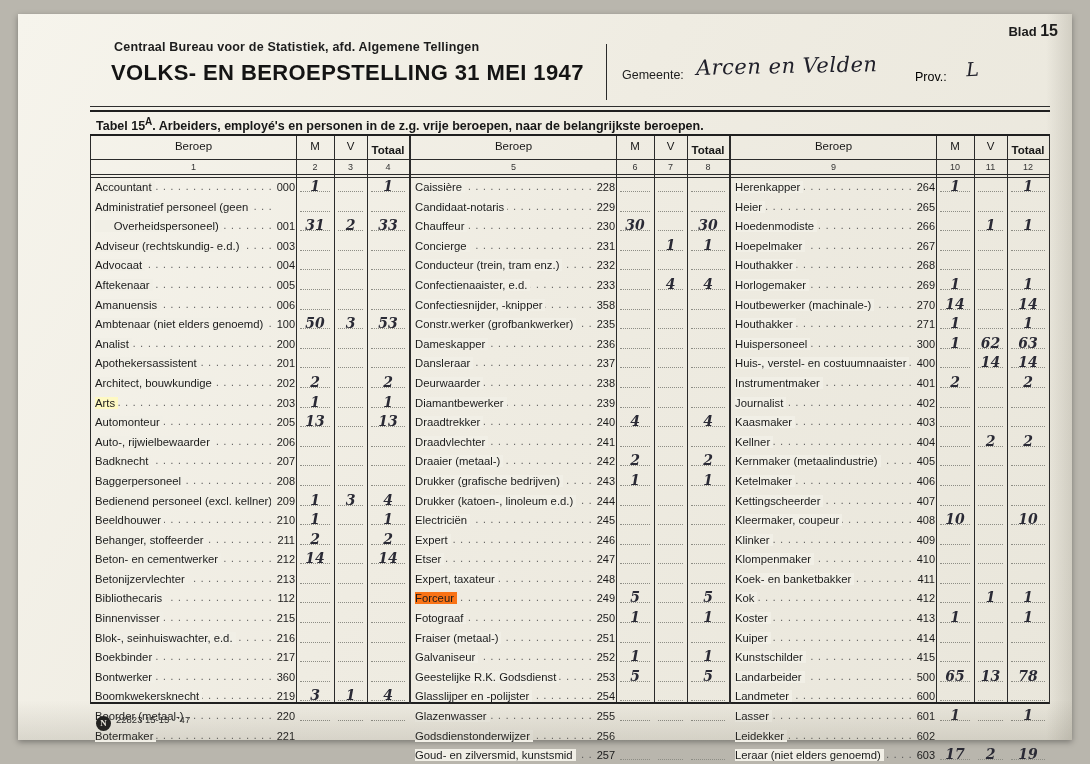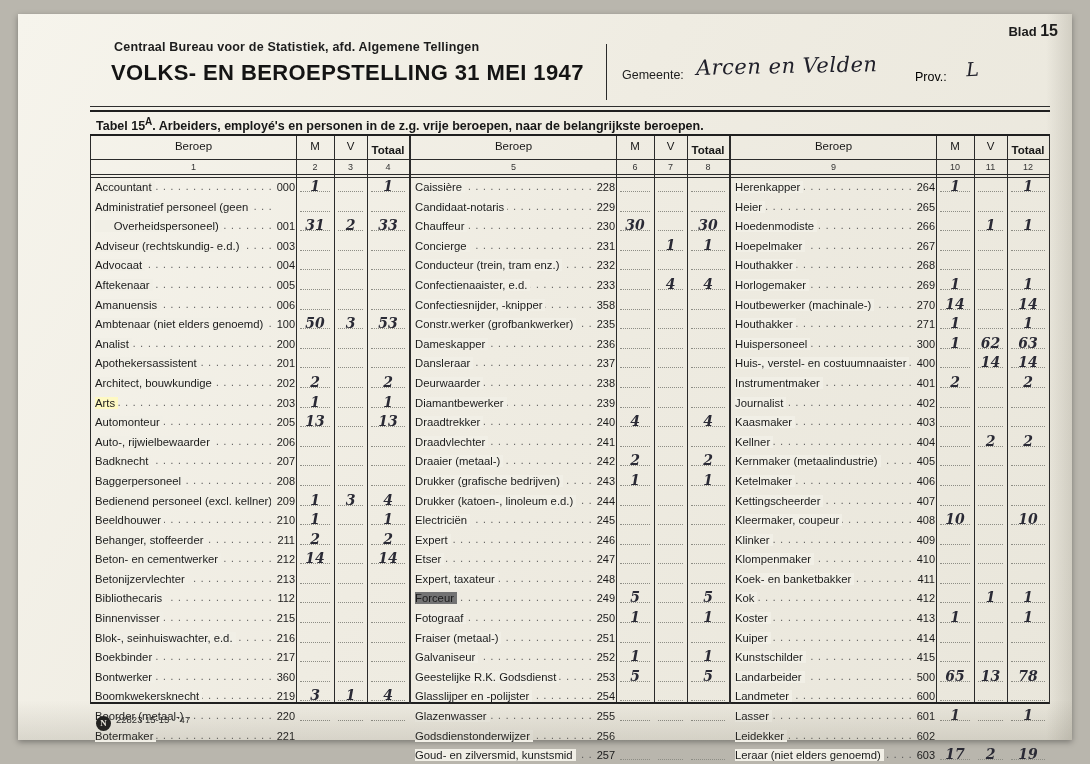--- a/index.html
+++ b/index.html
@@ -810,7 +810,7 @@
             </div>
             <div class="row">
               <div class="dots">. . . . . . . . . . . . . . . . . . . . . . . . . .</div>
-              <div class="lbl"><span style="background:#737373;padding-right:3px">Forceur</span></div>
+              <div class="lbl"><span style="background:#f97316;padding-right:3px">Forceur</span></div>
               <div class="code">249</div>
               <div class="dotcell m"></div>
               <div class="hw m">5</div>

